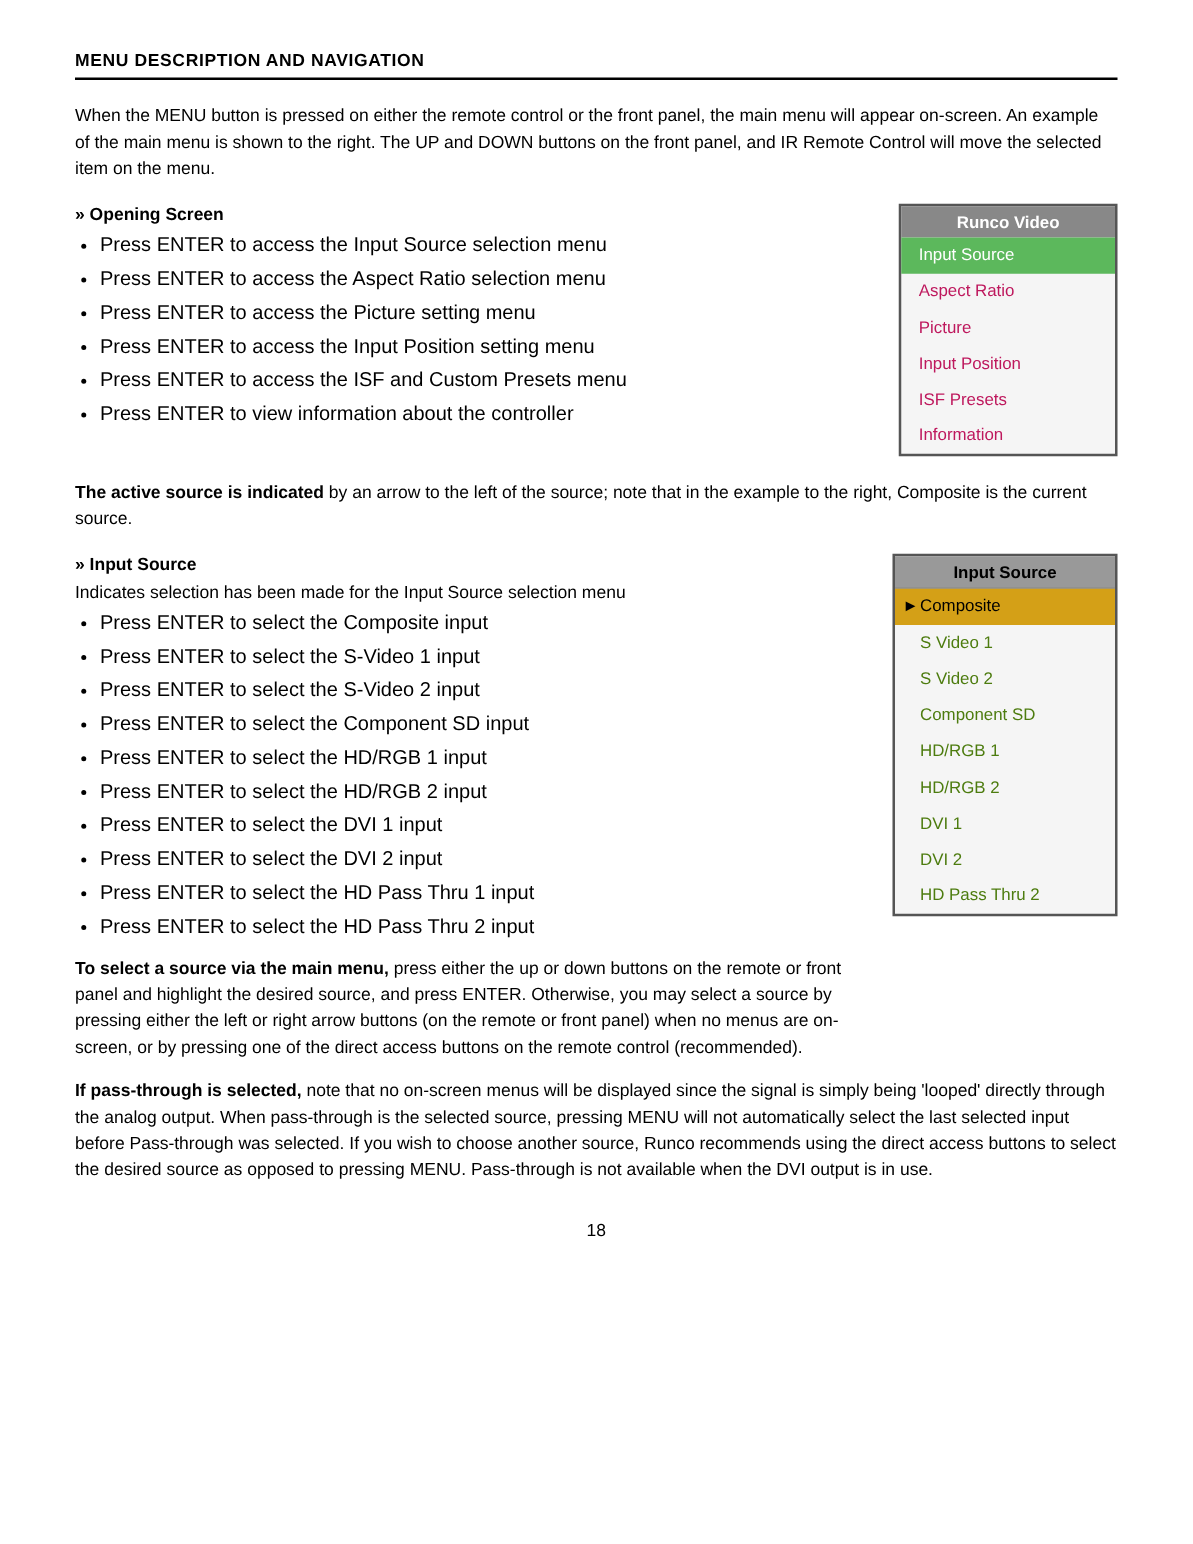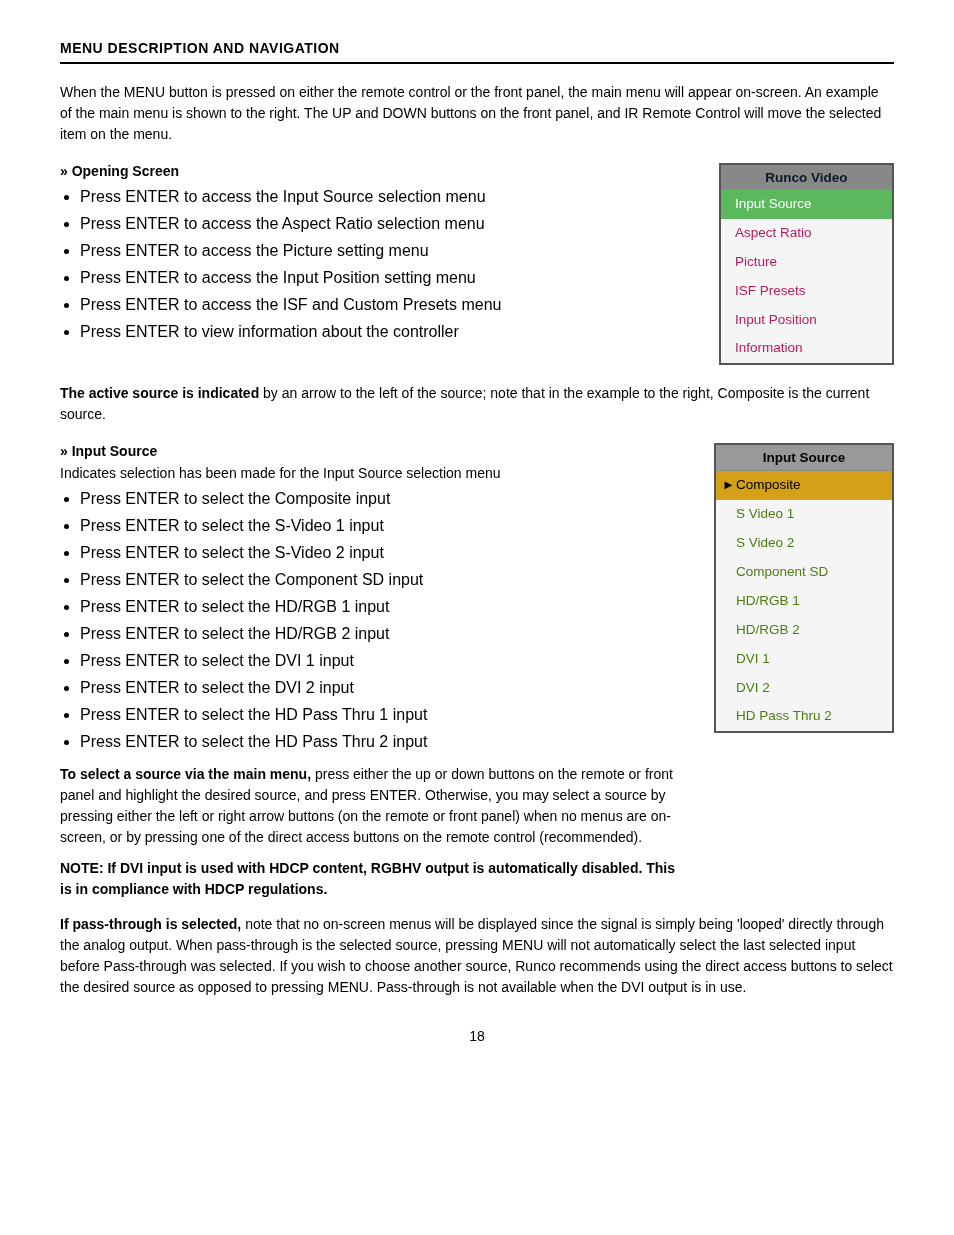--- a/index.html
+++ b/index.html
@@ -63,7 +63,7 @@
     }
     .menu-box-title {
       background: #888;
-      color: #0f172a;
+      color: #ffffff;
       text-align: center;
       padding: 5px 10px;
       font-weight: bold;

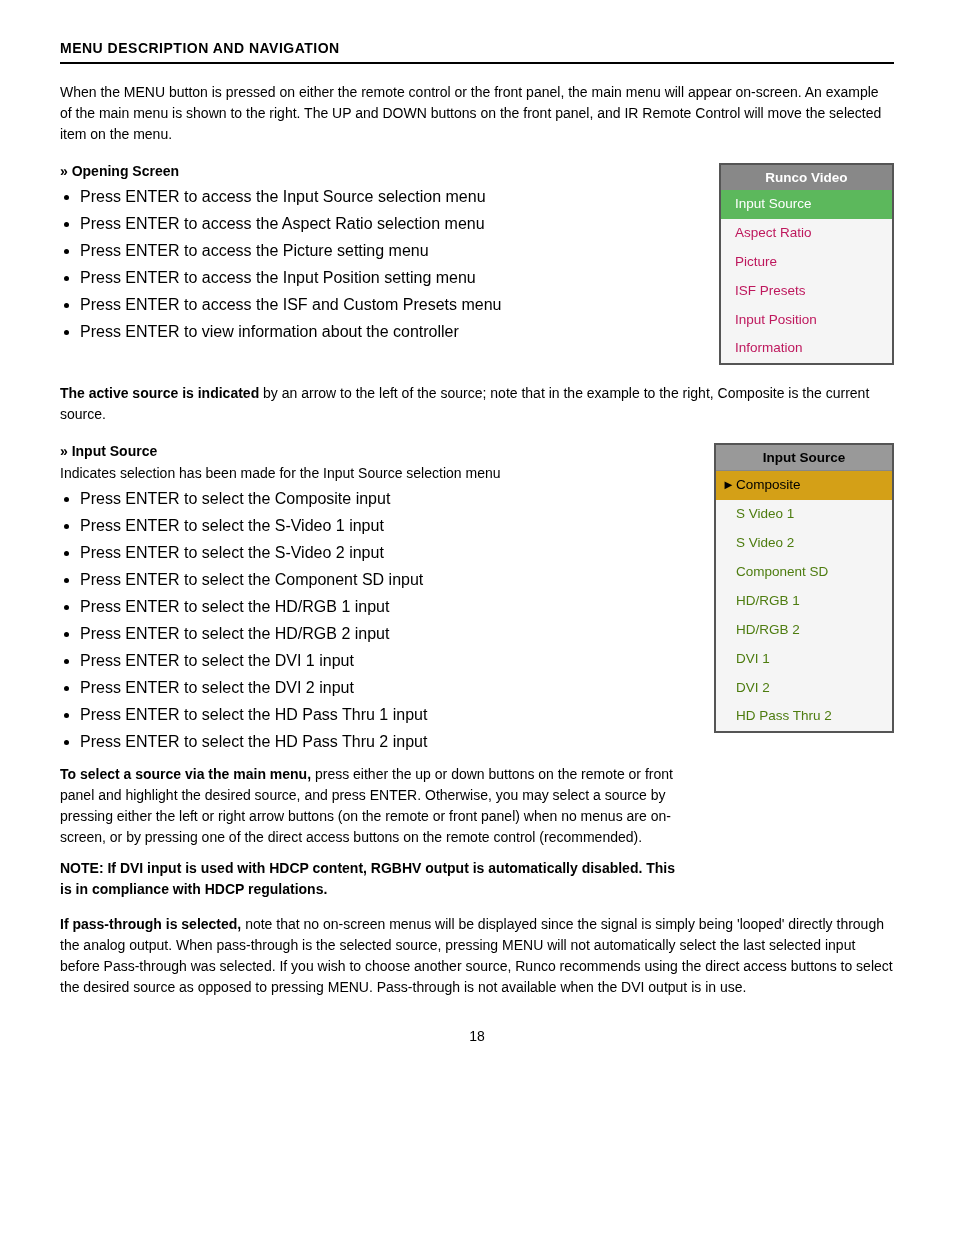--- a/index.html
+++ b/index.html
@@ -176,8 +176,8 @@
     <div class="menu-box-item active">Input Source</div>
     <div class="menu-box-item">Aspect Ratio</div>
     <div class="menu-box-item">Picture</div>
+    <div class="menu-box-item">Input Position</div>
     <div class="menu-box-item">ISF Presets</div>
-    <div class="menu-box-item">Input Position</div>
     <div class="menu-box-item">Information</div>
   </div>
 </div>

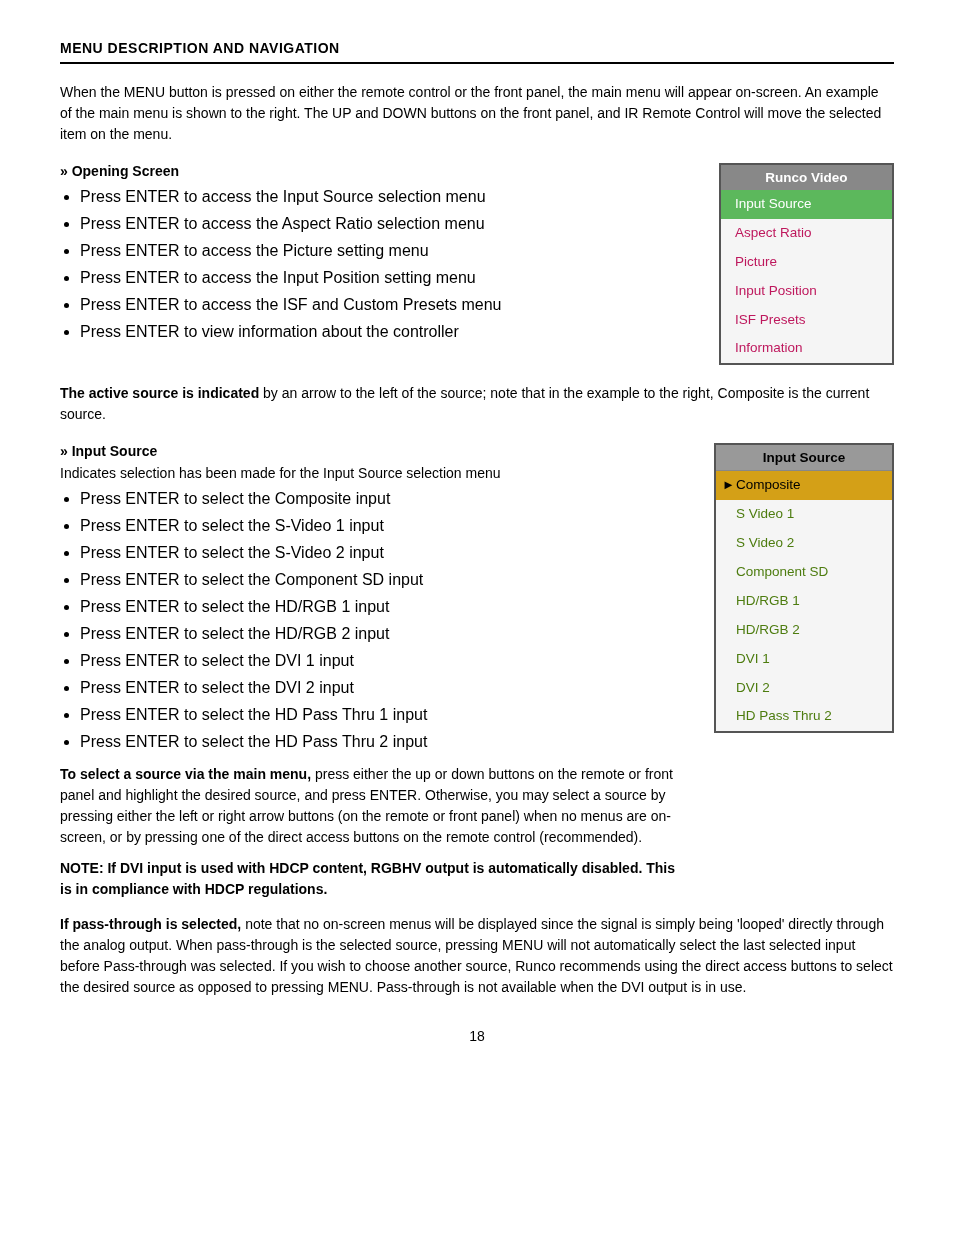--- a/index.html
+++ b/index.html
@@ -205,7 +205,6 @@
     <p class="select-source-para">
       <strong>To select a source via the main menu,</strong><span> press either the up or down buttons on the remote or front panel and highlight the desired source, and press ENTER. Otherwise, you may select a source by pressing either the left or right arrow buttons (on the remote or front panel) when no menus are on-screen, or by pressing one of the direct access buttons on the remote control (recommended).</span>
     </p>
-    <p class="note-bold">NOTE: If DVI input is used with HDCP content, RGBHV output is automatically disabled. This is in compliance with HDCP regulations.</p>
   </div>
   <div class="menu-box2">
     <div class="menu-box2-title">Input Source</div>

